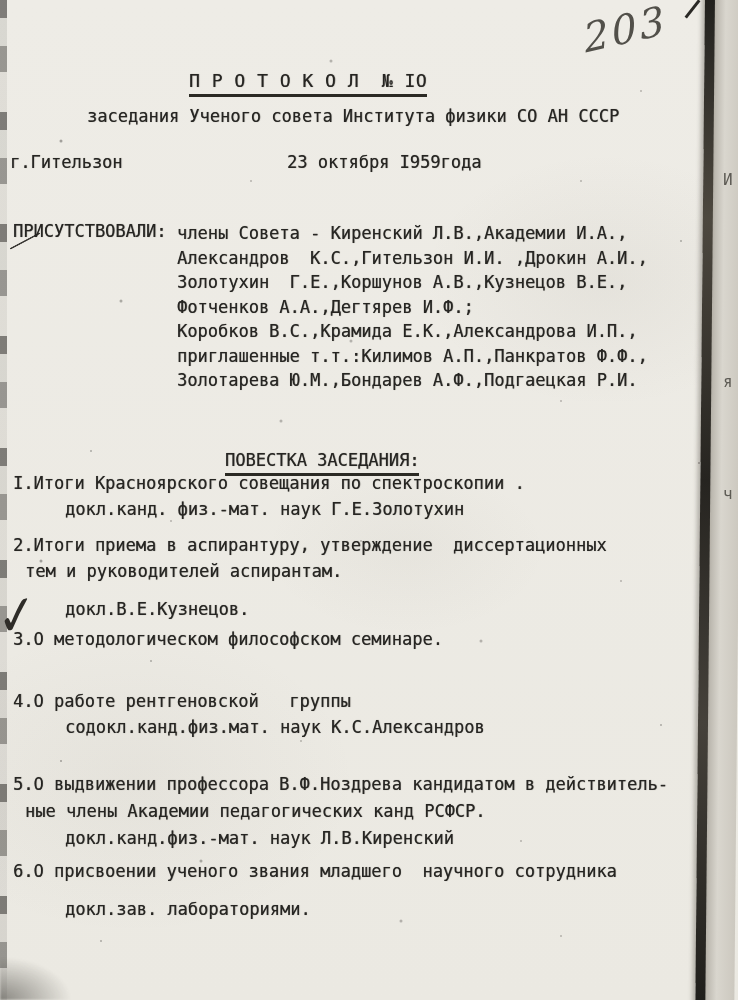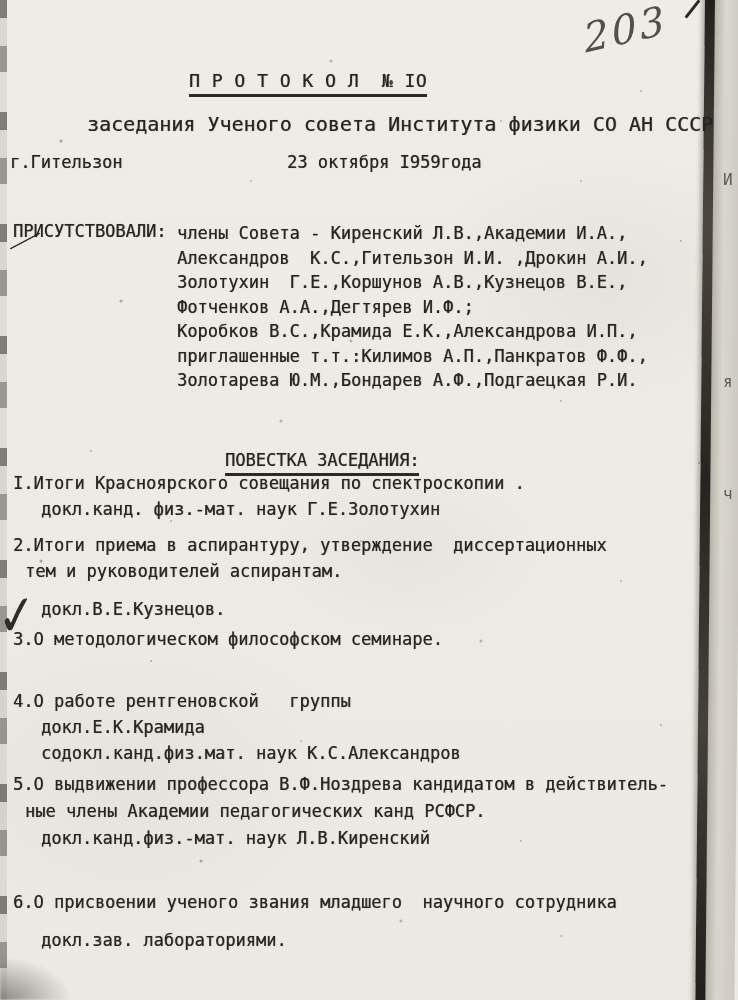--- a/index.html
+++ b/index.html
@@ -18,7 +18,7 @@
   .line{white-space:pre;font-size:17px;}
   .title{left:189px;top:70px;font-size:18px;letter-spacing:.5px;font-weight:normal;margin:0;white-space:pre;text-align:center;}
   .underlined{border-bottom:3px solid #2b2a24;padding-bottom:3px;display:inline-block;}
-  .subtitle{left:87px;top:106px;font-size:20px;margin-top:6px;}
+  .subtitle{left:87px;top:106px;font-size:17px;}
   .city{left:10px;top:152px;}
   .date{left:287px;top:152px;}
   .att-label{left:13px;top:221px;}

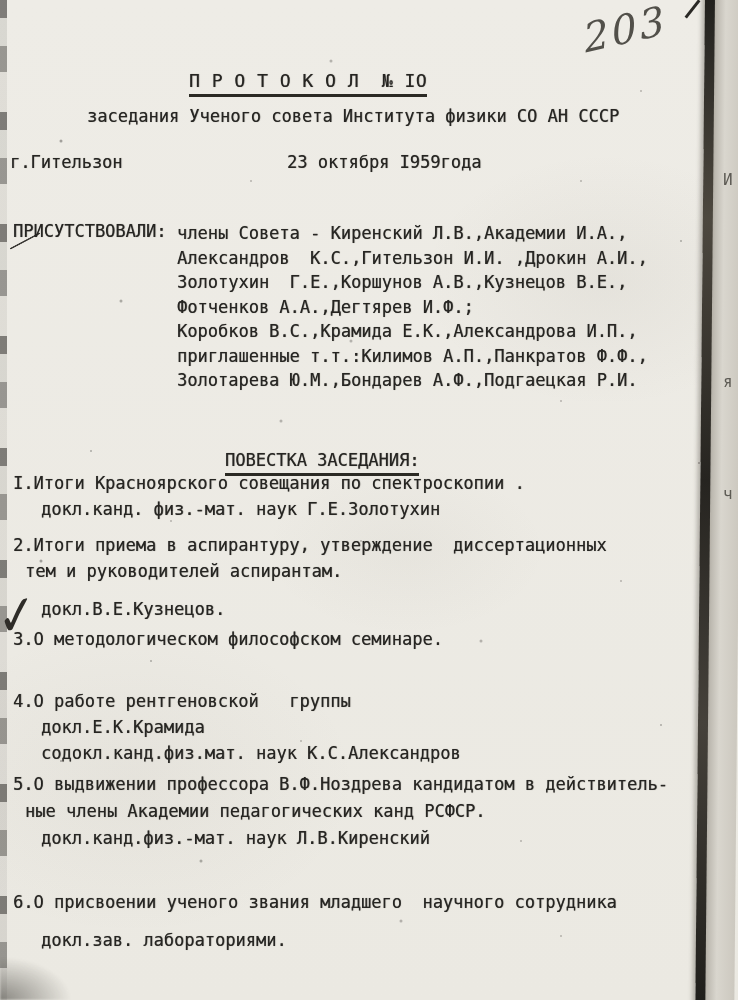--- a/index.html
+++ b/index.html
@@ -26,7 +26,7 @@
   .agenda-heading{left:225px;top:450px;font-size:17px;font-weight:normal;margin:0;white-space:pre;}
   .item{left:13px;width:712px;line-height:26px;}
   .item .cont{margin-left:12px;}
-  .item .speaker{margin-left:28px;}
+  .item .speaker{margin-left:52px;}
   .gap{margin-top:12px;}
   .item5{line-height:27px;}
   .pagenum{

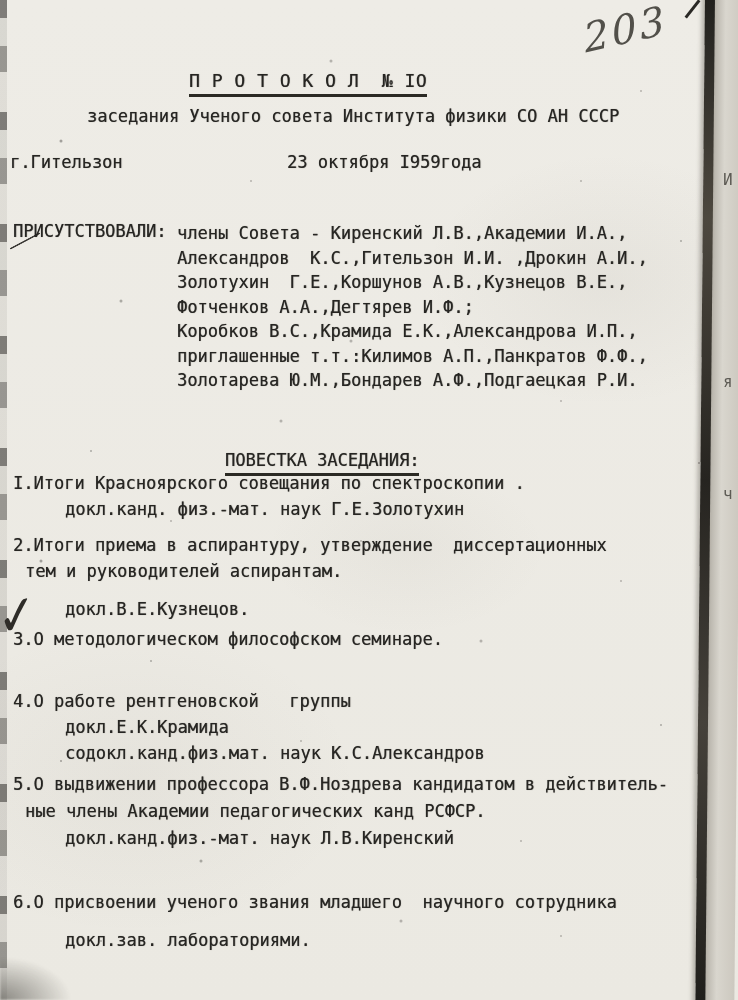--- a/index.html
+++ b/index.html
@@ -122,7 +122,6 @@
 
   <section class="abs item" style="top:688px">
     <div class="line ink">4.О работе рентгеновской   группы</div>
-    <div class="line ink speaker">докл.Е.К.Крамида</div>
     <div class="line ink speaker">содокл.канд.физ.мат. наук К.С.Александров</div>
   </section>
 

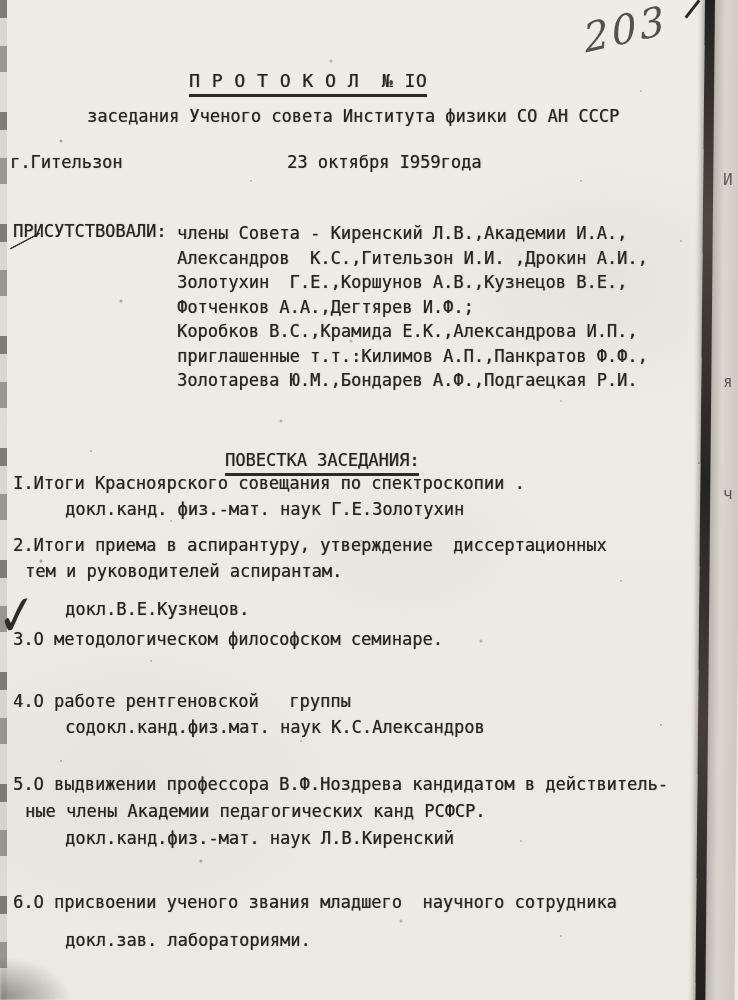--- a/index.html
+++ b/index.html
@@ -131,7 +131,7 @@
     <div class="line ink speaker">докл.канд.физ.-мат. наук Л.В.Киренский</div>
   </section>
 
-  <section class="abs item" style="top:889px">
+  <section class="abs item" style="top:858px">
     <div class="line ink">6.О присвоении ученого звания младшего  научного сотрудника</div>
     <div class="line ink speaker gap">докл.зав. лабораториями.</div>
   </section>

